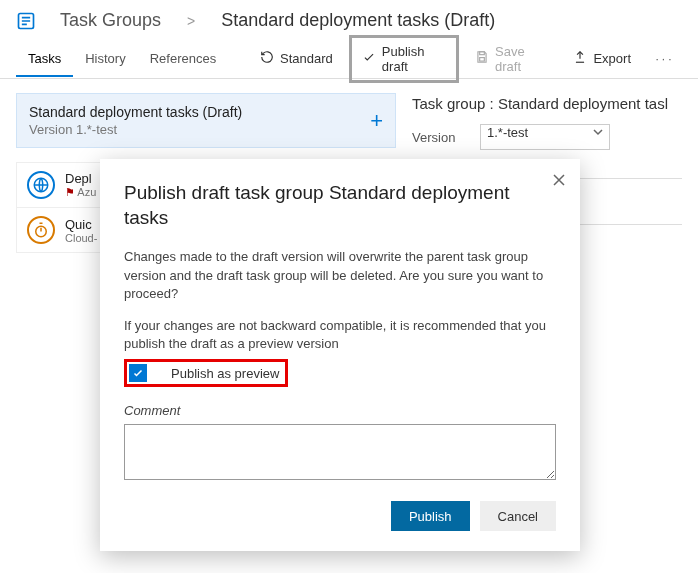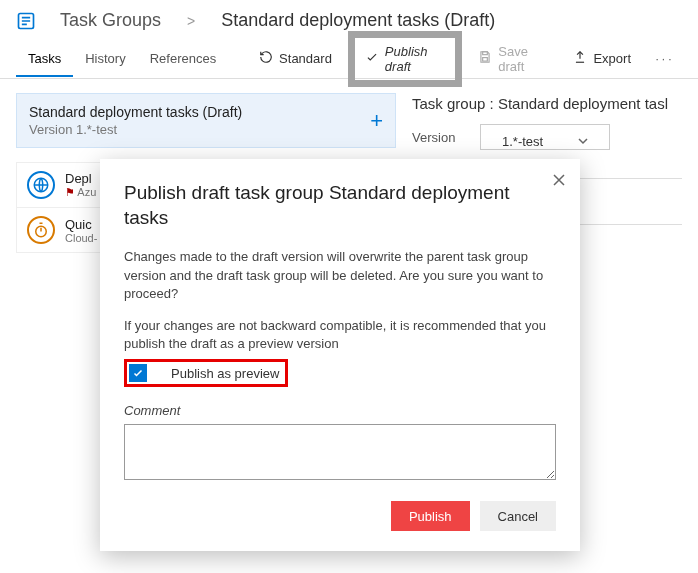--- a/index.html
+++ b/index.html
@@ -16,7 +16,7 @@
   .tb-btn { display:flex; align-items:center; gap:6px; padding:6px 10px; color:#333; cursor:pointer; }
   .tb-btn.disabled { color:#aaa; }
   .tb-btn svg { width:14px; height:14px; }
-  .hl-red { border:7px solid #a3a3a3;font-style:italic; }
+  .hl-red { border:3px solid #a3a3a3; }
   .more { margin-left:6px; padding:6px 8px; letter-spacing:2px; color:#666; cursor:pointer; }
   .content { display:flex; padding:0 16px; gap:16px; margin-top:14px; }
   .left { width:380px; }

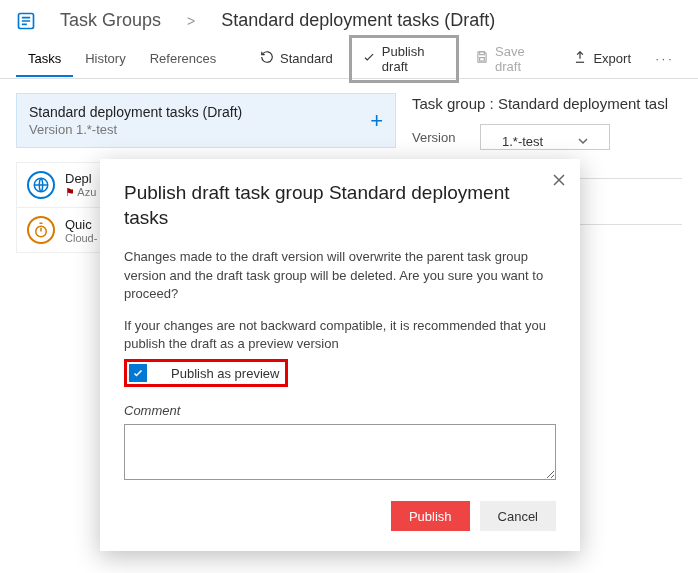--- a/index.html
+++ b/index.html
@@ -35,7 +35,7 @@
   .r-title { font-size:15px; color:#333; margin:2px 0 12px 0; }
   .field-row { display:flex; align-items:center; gap:12px; margin-bottom:12px; }
   .field-row label { width:56px; color:#555; }
-  .select { border:1px solid #ccc; height:26px; display:flex; align-items:flex-end; justify-content:space-between; padding:0 21px; width:130px; background:#fff; }
+  .select { border:1px solid #ccc; height:26px; display:flex; align-items:flex-start; justify-content:space-between; padding:0 6px; width:130px; background:#fff; }
   .select svg { width:10px; height:10px; color:#666; }
   .r-box { border-top:1px solid #ddd; padding-top:10px; margin-top:28px; font-size:13px; color:#333; }
   .r-box2 { border-top:1px solid #ddd; padding-top:10px; margin-top:20px; font-size:13px; color:#333; }

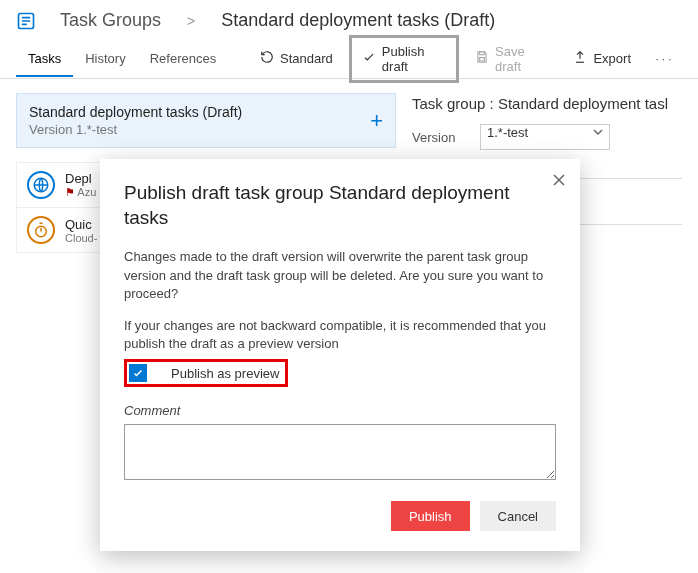--- a/index.html
+++ b/index.html
@@ -53,7 +53,7 @@
   .comment-box { width:100%; height:56px; border:1px solid #999; margin-top:6px; }
   .actions { display:flex; justify-content:flex-end; gap:10px; margin-top:18px; }
   .btn { height:30px; padding:0 18px; border:none; cursor:pointer; font-size:13px; }
-  .btn.primary { background:#ef4444; color:#fff; }
+  .btn.primary { background:#0369a1; color:#fff; }
   .btn.secondary { background:#eee; color:#333; }
 </style>
 </head>

